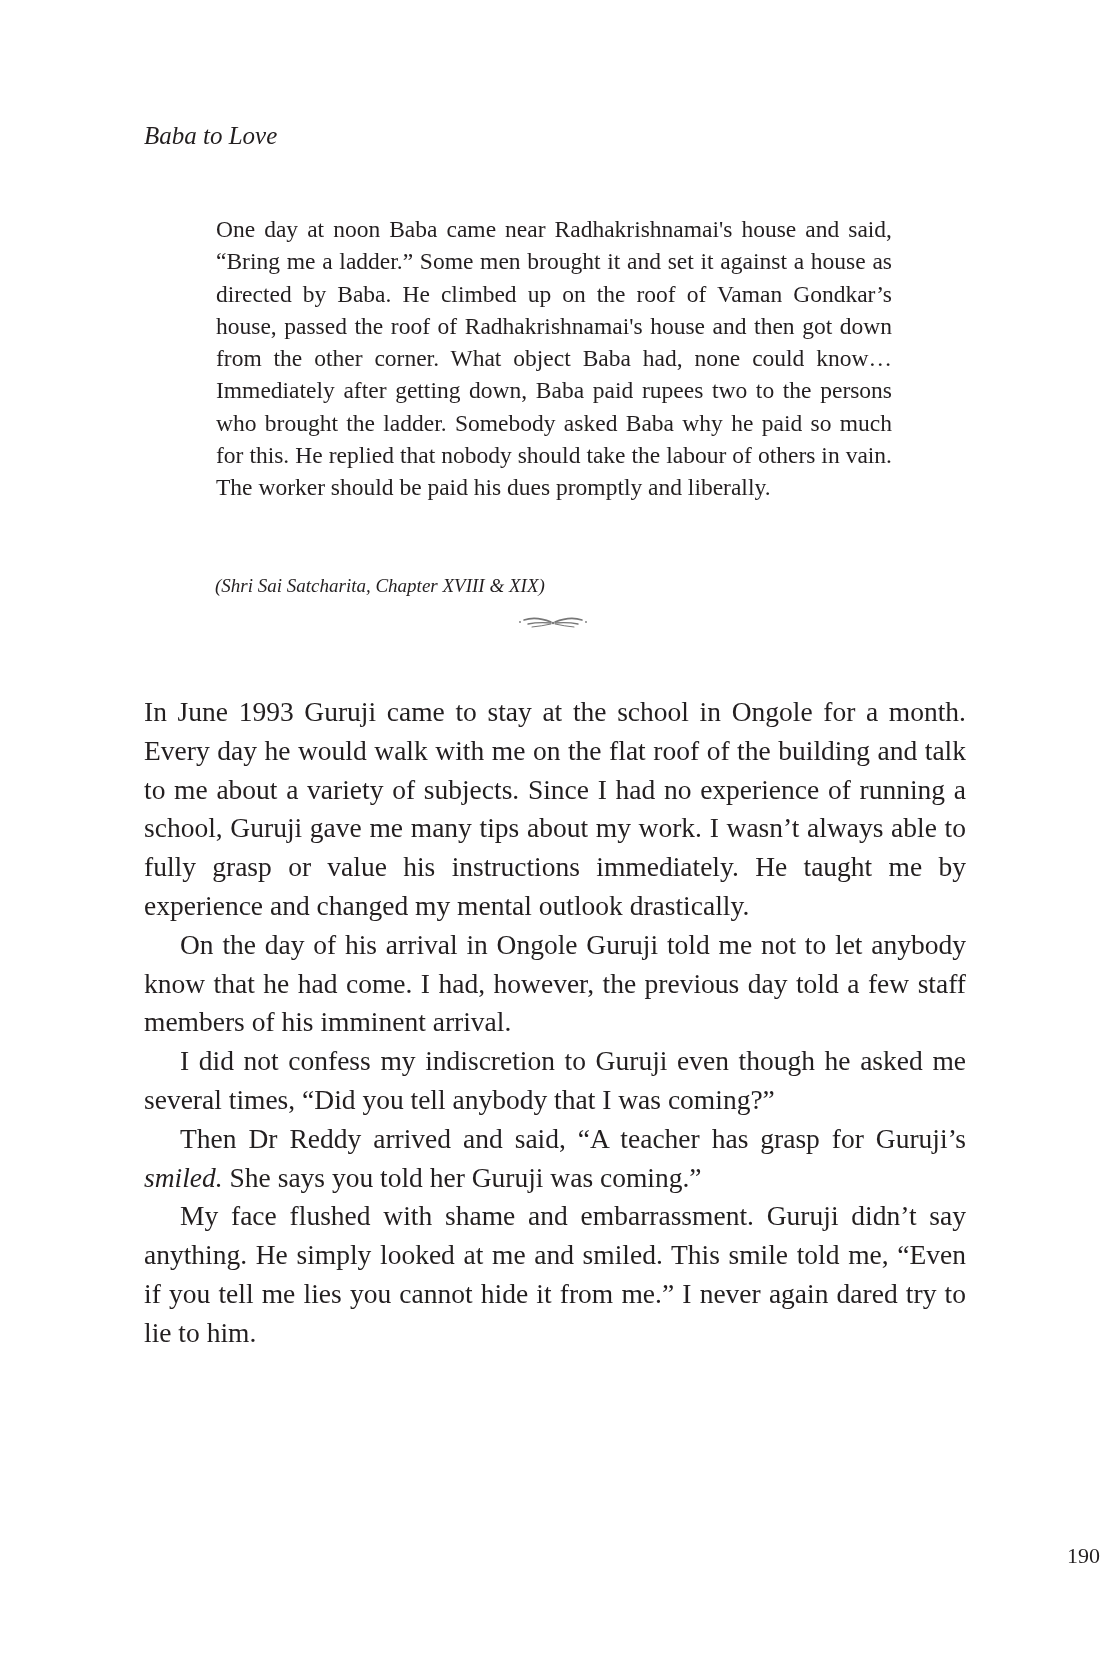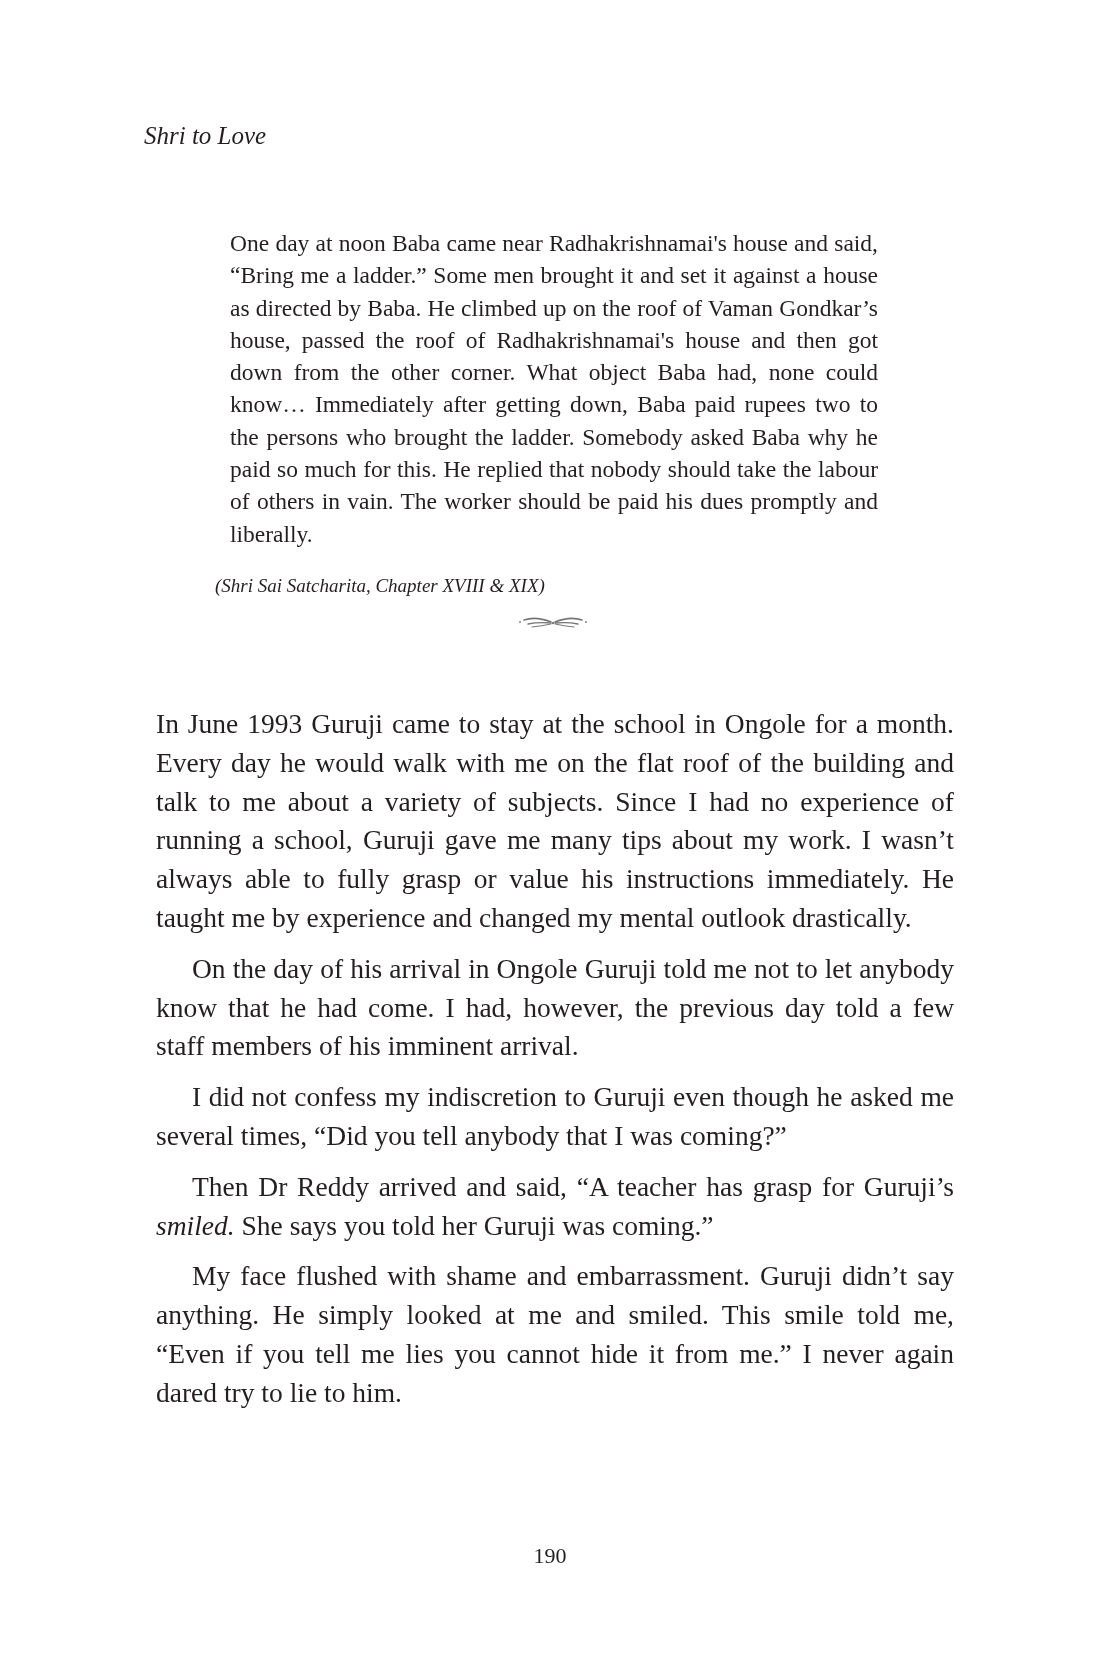--- a/index.html
+++ b/index.html
@@ -22,7 +22,7 @@
 </head>
 <body>
 
-<div class="running-head">Shri to Love</div>
+<div class="running-head">Baba to Love</div>
 
 <div class="quote">
   <p>One day at noon Baba came near Radhakrishnamai's house and said, “Bring me a ladder.” Some men brought it and set it against a house as directed by Baba. He climbed up on the roof of Vaman Gondkar’s house, passed the roof of Radhakrishnamai's house and then got down from the other corner. What object Baba had, none could know… Immediately after getting down, Baba paid rupees two to the persons who brought the ladder. Somebody asked Baba why he paid so much for this. He replied that nobody should take the labour of others in vain. The worker should be paid his dues promptly and liberally.</p>

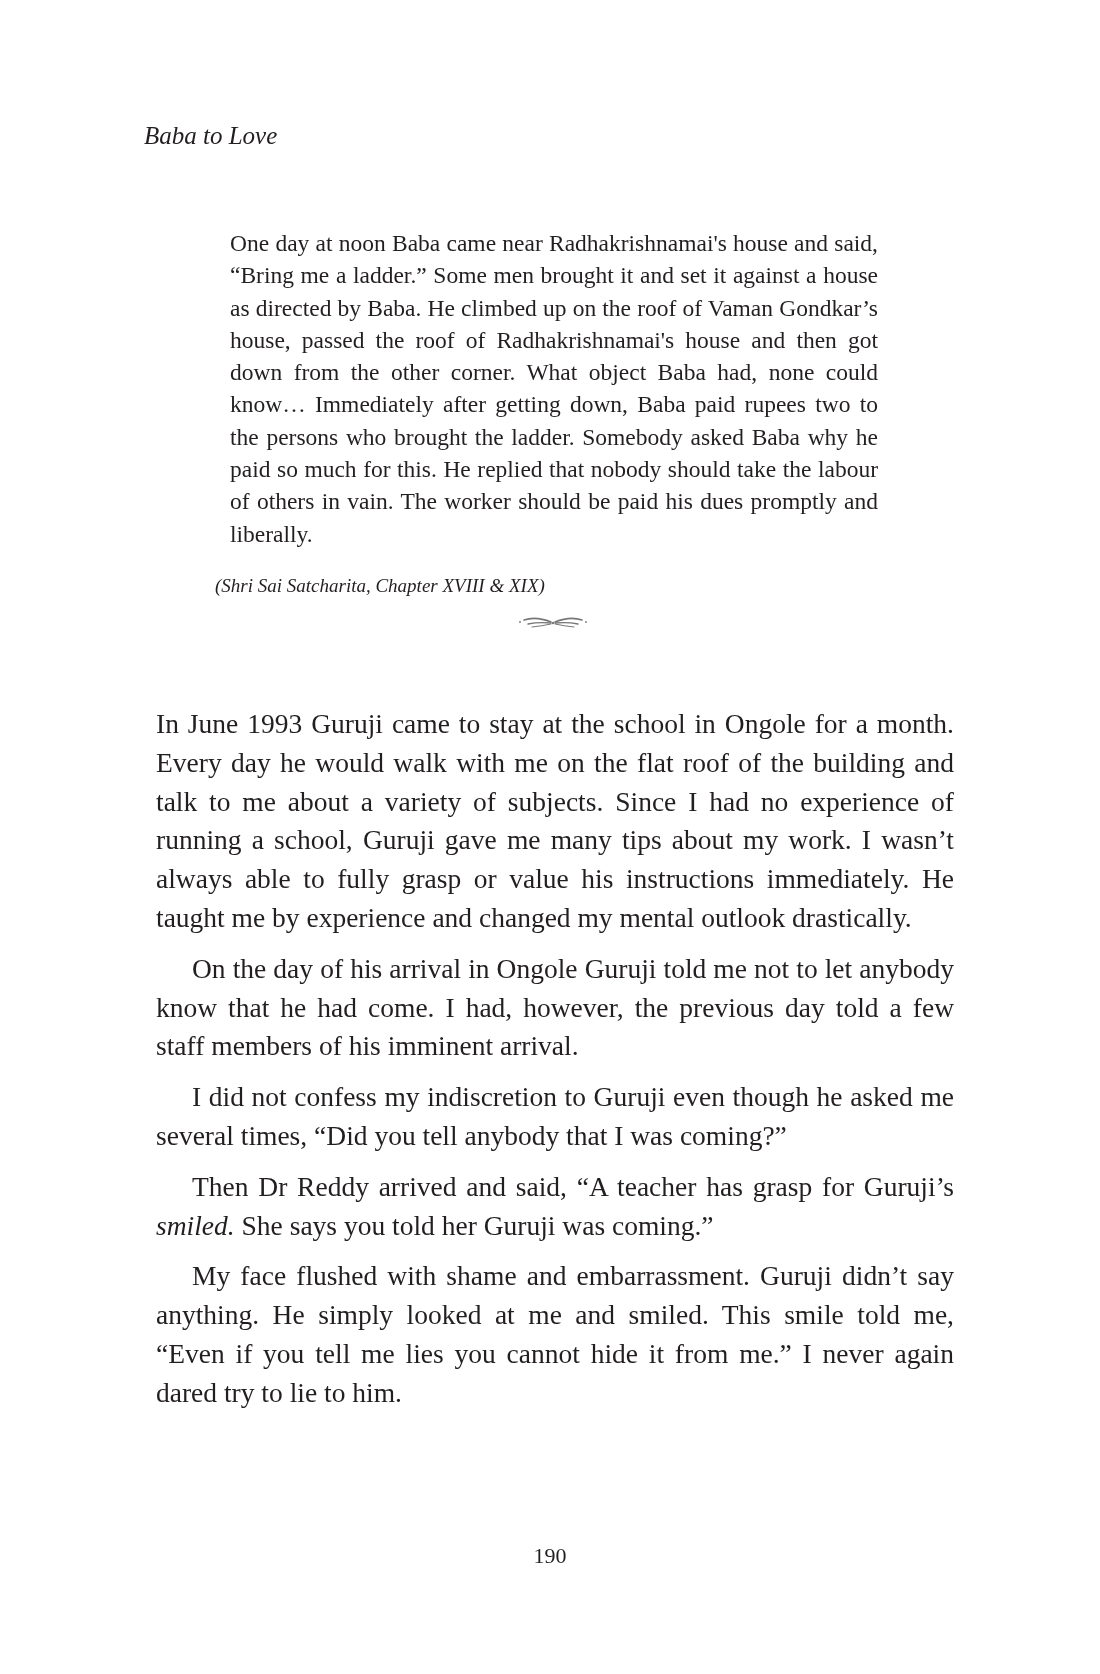--- a/index.html
+++ b/index.html
@@ -8,7 +8,7 @@
   .running-head { position:absolute; left:144px; top:122px; font-style:italic; font-size:25px; }
   .quote { position:absolute; left:215px; top:212px; width:678px; font-size:23.5px;
            line-height:32.3px; text-align:justify; }
-  .quote p { margin:15px; }
+  .quote p { margin:1px; }
   .citation { position:absolute; left:215px; top:575px; width:678px; 
               font-style:italic; font-size:19px; }
   .ornament { position:absolute; left:518px; top:612px; width:70px; height:20px; }

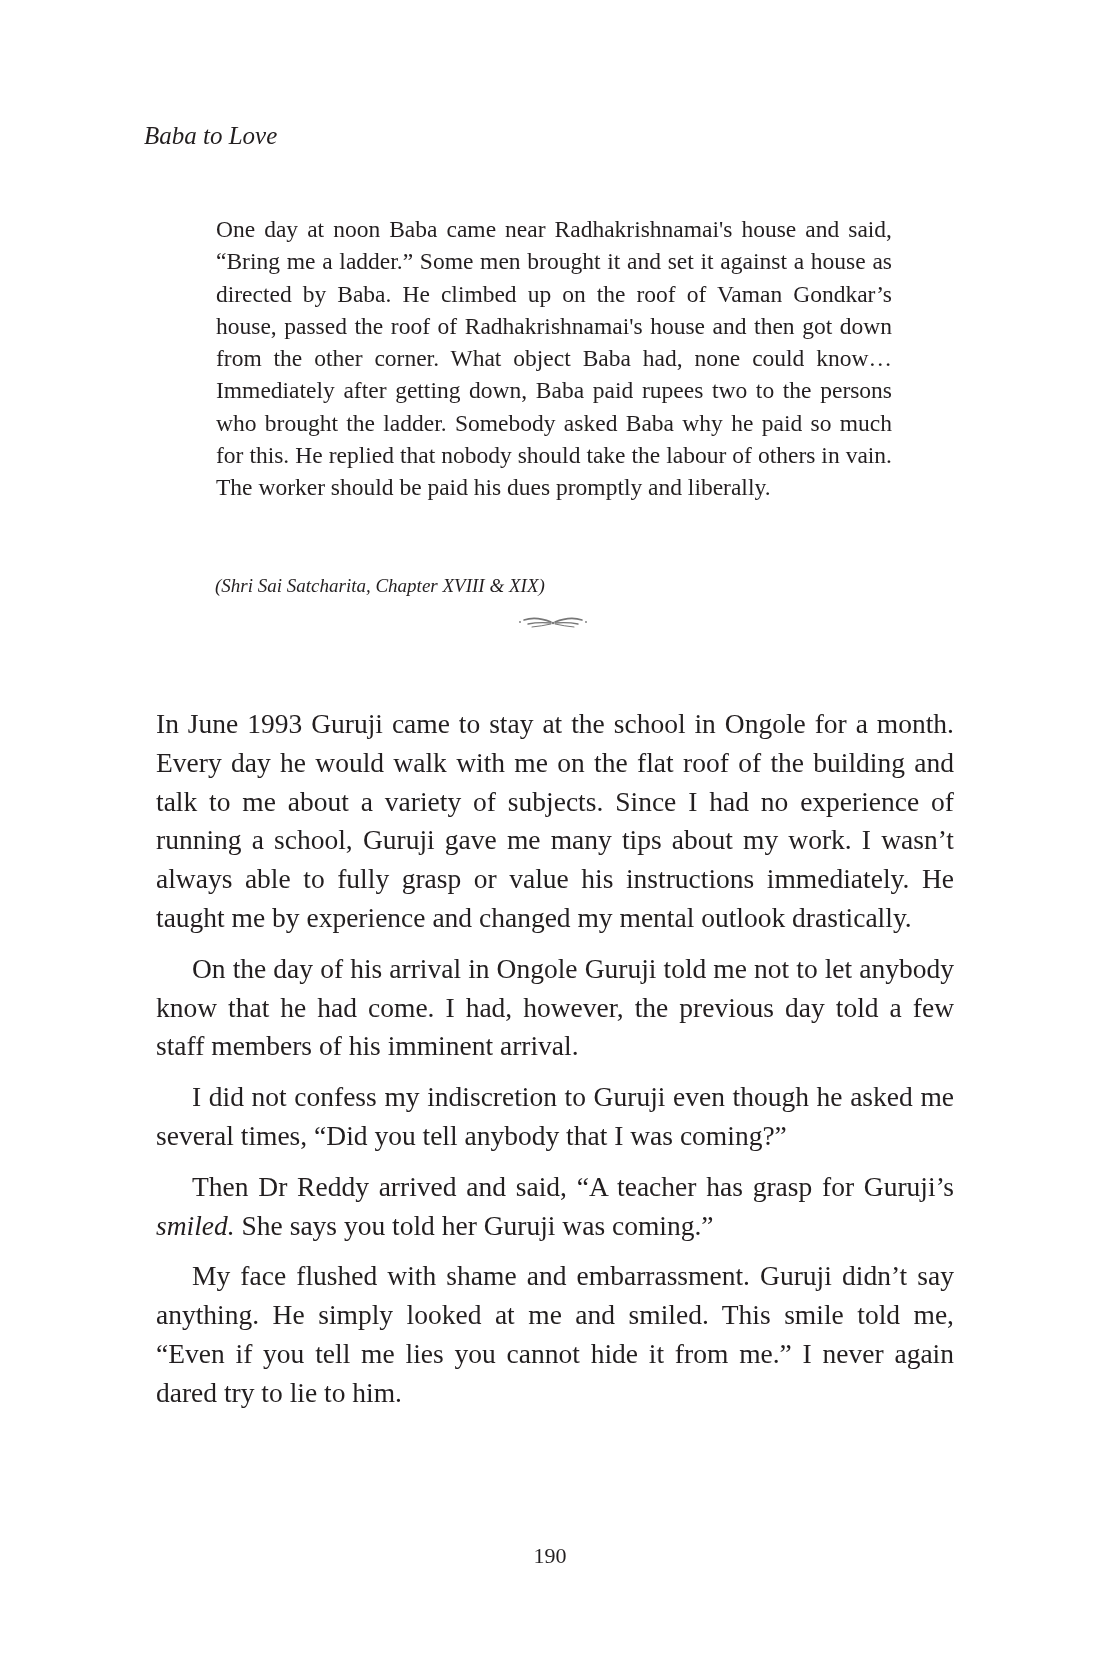--- a/index.html
+++ b/index.html
@@ -14,7 +14,7 @@
   .ornament { position:absolute; left:518px; top:612px; width:70px; height:20px; }
   .body-text { position:absolute; left:144px; top:693px; width:822px; font-size:27.5px;
                line-height:38.8px; text-align:justify; }
-  .body-text p { margin:12px; text-indent:36px; }
+  .body-text p { margin:0; text-indent:36px; }
   .body-text p.first { text-indent:0; }
   .body-text em { font-style:italic; }
   .page-number { position:absolute; left:0; width:1100px; top:1543px; text-align:center; font-size:22px; }

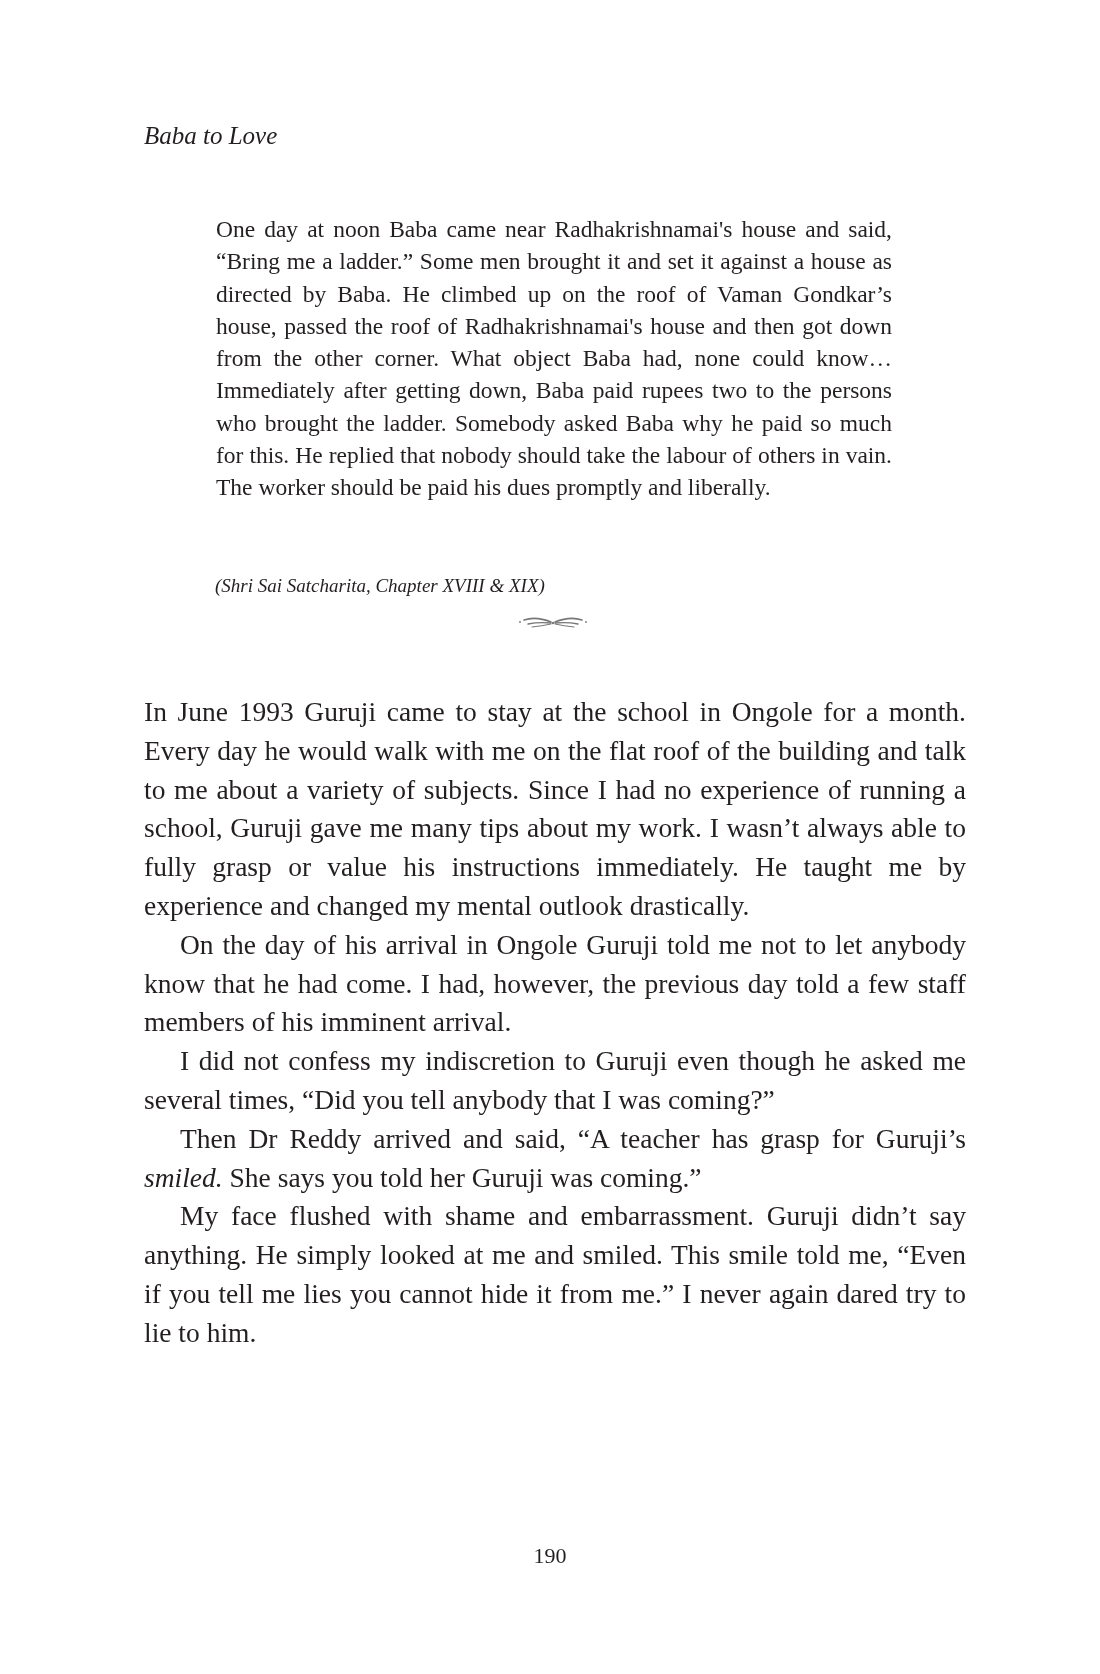--- a/index.html
+++ b/index.html
@@ -17,7 +17,7 @@
   .body-text p { margin:0; text-indent:36px; }
   .body-text p.first { text-indent:0; }
   .body-text em { font-style:italic; }
-  .page-number { position:absolute; left:0; width:1100px; top:1543px; text-align:center; font-size:22px; }
+  .page-number { position:absolute; left:0; width:1100px; top:1543px; text-align:right; font-size:22px; }
 </style>
 </head>
 <body>

